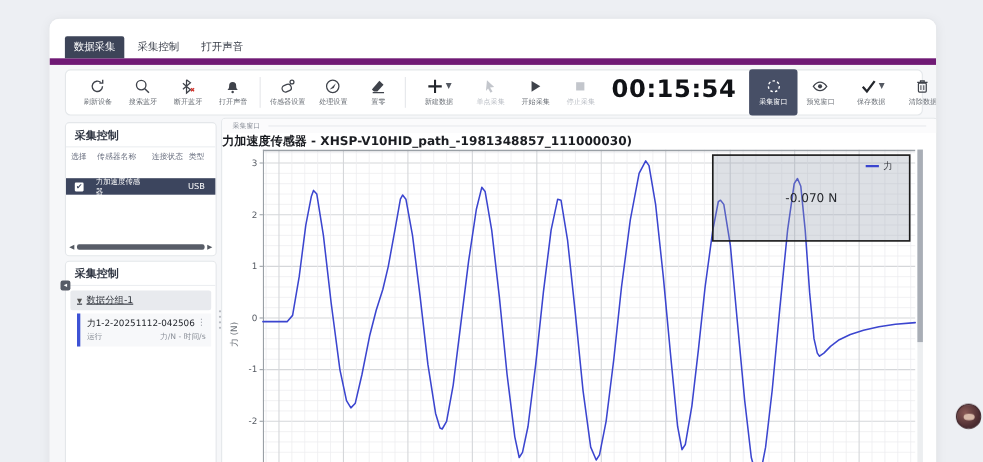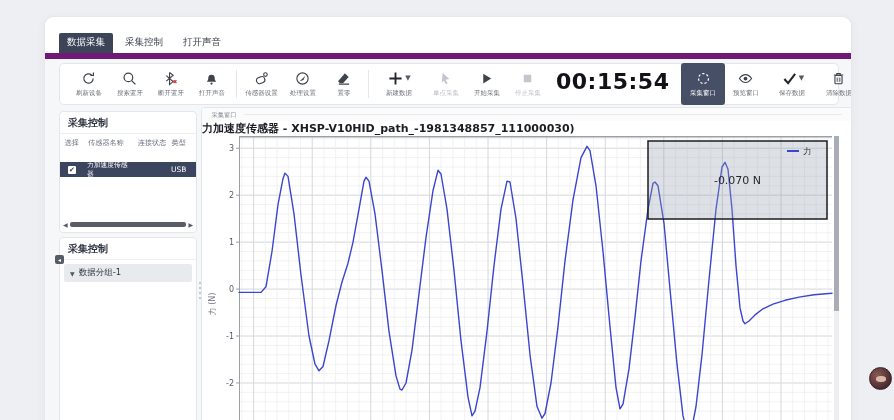--- a/index.html
+++ b/index.html
@@ -50,7 +50,7 @@
   .hs-arrow { font-size:6px; color:#555a63; line-height:7px; cursor:pointer; }
   .hs-thumb { flex:1; height:5px; background:#585d68; border-radius:2px; cursor:pointer; }
   .grp-row { display:flex; align-items:center; gap:4px; background:#e8eaee;
-    margin:4px 4px 0; padding:3px 6px; font-size:8.5px; color:#30343c; cursor:pointer; border-radius:2px; }
+    margin:4px 4px 0; padding:3px 6px; font-size:8.5px; color:#30343c; cursor:pointer; border-radius:2px;text-decoration:underline; }
   .grp-caret { font-size:6px; color:#555; }
   .ditem { margin:3px 4px 0 10px; background:#f7f8fa; border-left:3px solid #3d52d5;
     padding:3px 5px 4px 6px; cursor:pointer; }

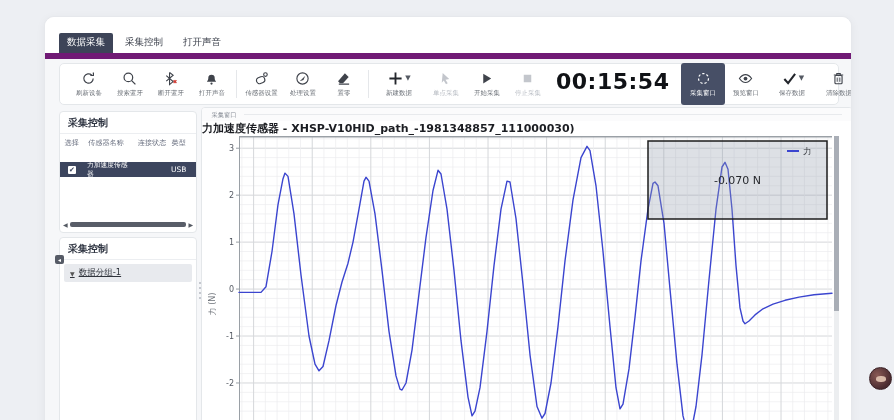--- a/index.html
+++ b/index.html
@@ -280,6 +280,16 @@
     <div class="grp-row">
       <span class="grp-caret">▼</span>
       <span>数据分组-1</span>
+    </div>
+    <div class="ditem">
+      <div class="t">
+        <span style="white-space:nowrap;">力1-2-20251112-042506</span>
+        <span class="kebab">⋮</span>
+      </div>
+      <div class="s">
+        <span>运行</span>
+        <span>力/N - 时间/s</span>
+      </div>
     </div>
   </div>
 

